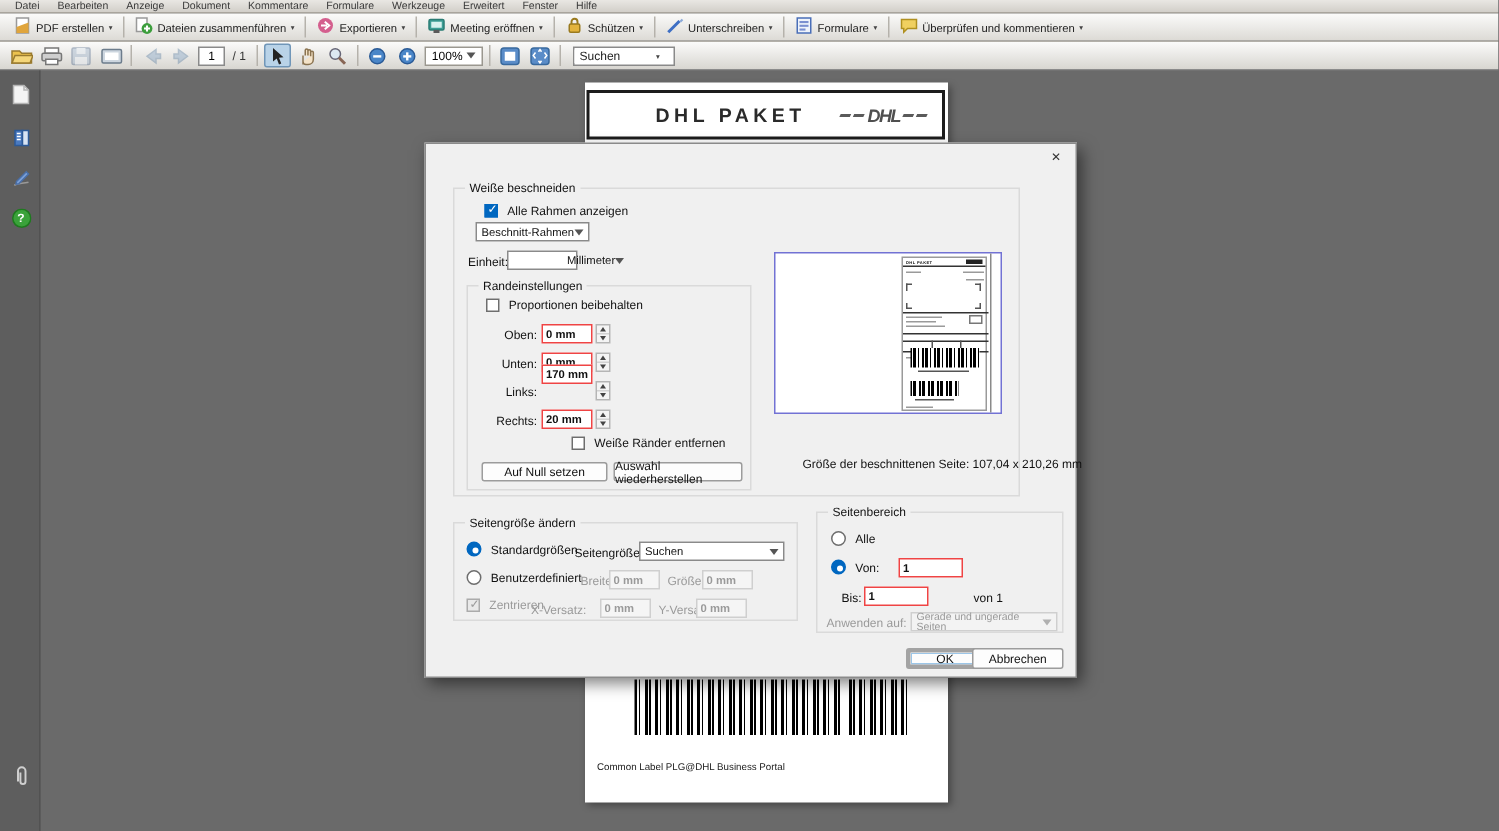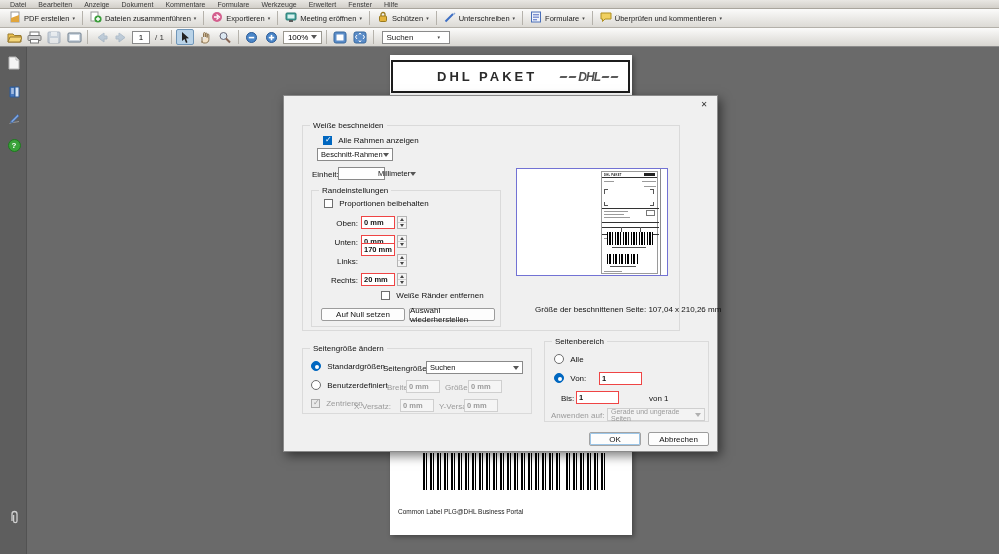--- a/index.html
+++ b/index.html
@@ -91,7 +91,7 @@
 
   .dbtn { position:absolute; border:1px solid #9c9c9c; background:#fdfdfd; border-radius:2px; font-size:8px;
           display:flex; align-items:center; justify-content:center; color:#111; }
-  .dbtn.focus { border:1px solid #a3a3a3; box-shadow:inset 0 0 0 1px #9cc6e8; }
+  .dbtn.focus { border:3px solid #a3a3a3; box-shadow:inset 0 0 0 1px #9cc6e8;margin-left:15px; }
 
   
   .pv { position:absolute; left:213px; top:42px; width:152px; height:108px; background:#fff; border:1px solid #7272d4; }

